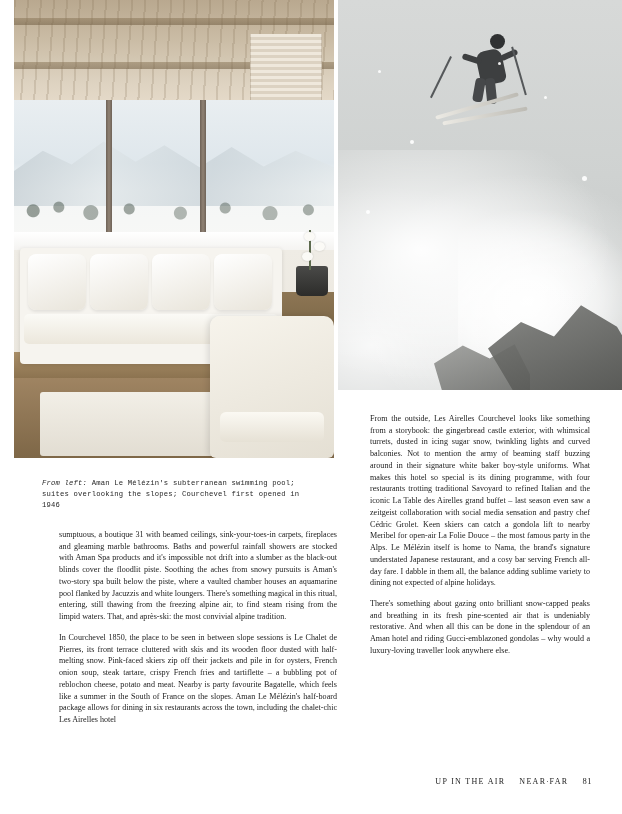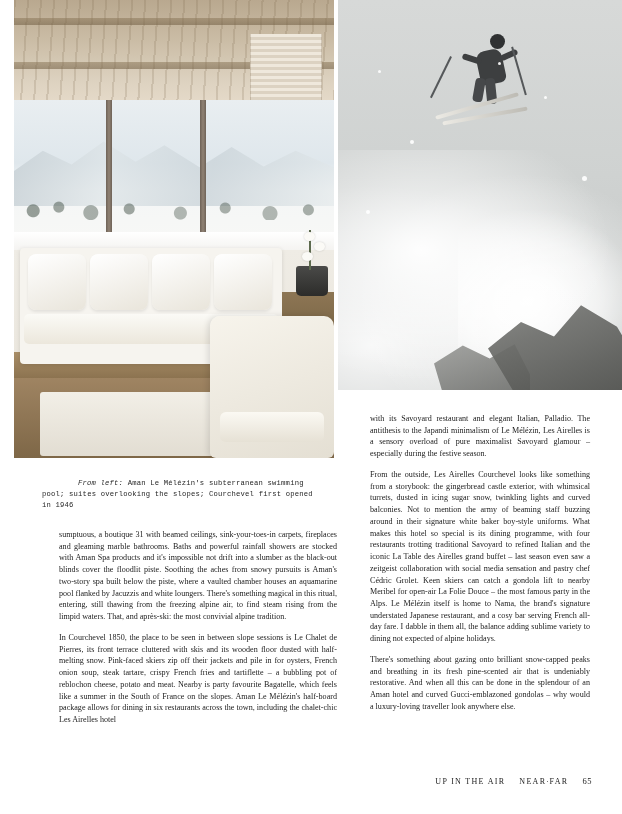--- a/index.html
+++ b/index.html
@@ -392,7 +392,6 @@
 </div>
 
 <div class="col col-right">
-  <p>with its Savoyard restaurant and elegant Italian, Palladio. The antithesis to the Japandi minimalism of Le Mélézin, Les Airelles is a sensory overload of pure maximalist Savoyard glamour – especially during the festive season.</p>
   <p>From the outside, Les Airelles Courchevel looks like something from a storybook: the gingerbread castle exterior, with whimsical turrets, dusted in icing sugar snow, twinkling lights and curved balconies. Not to mention the army of beaming staff buzzing around in their signature white baker boy-style uniforms. What makes this hotel so special is its dining programme, with four restaurants trotting traditional Savoyard to refined Italian and the iconic La Table des Airelles grand buffet – last season even saw a zeitgeist collaboration with social media sensation and pastry chef Cédric Grolet. Keen skiers can catch a gondola lift to nearby Meribel for open-air La Folie Douce – the most famous party in the Alps. Le Mélézin itself is home to Nama, the brand's signature understated Japanese restaurant, and a cosy bar serving French all-day fare. I dabble in them all, the balance adding sublime variety to dining not expected of alpine holidays.</p>
   <p>There's something about gazing onto brilliant snow-capped peaks and breathing in its fresh pine-scented air that is undeniably restorative. And when all this can be done in the splendour of an Aman hotel and curved Gucci-emblazoned gondolas – why would a luxury-loving traveller look anywhere else.</p>
 </div>

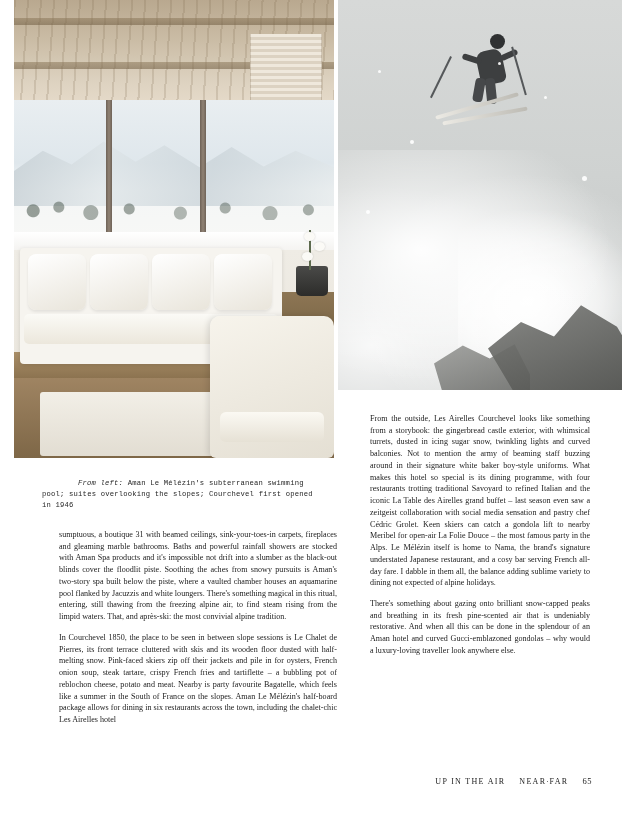--- a/index.html
+++ b/index.html
@@ -277,7 +277,6 @@
     color: #262626;
   }
   .caption em {
-    margin-left: 36px;
   }
 
   

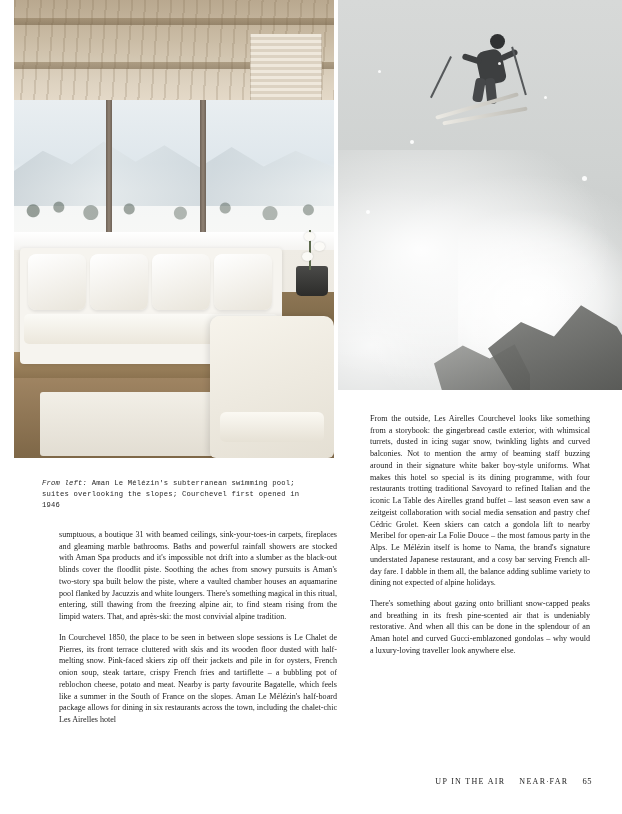--- a/index.html
+++ b/index.html
@@ -392,7 +392,7 @@
 
 <div class="col col-right">
   <p>From the outside, Les Airelles Courchevel looks like something from a storybook: the gingerbread castle exterior, with whimsical turrets, dusted in icing sugar snow, twinkling lights and curved balconies. Not to mention the army of beaming staff buzzing around in their signature white baker boy-style uniforms. What makes this hotel so special is its dining programme, with four restaurants trotting traditional Savoyard to refined Italian and the iconic La Table des Airelles grand buffet – last season even saw a zeitgeist collaboration with social media sensation and pastry chef Cédric Grolet. Keen skiers can catch a gondola lift to nearby Meribel for open-air La Folie Douce – the most famous party in the Alps. Le Mélézin itself is home to Nama, the brand's signature understated Japanese restaurant, and a cosy bar serving French all-day fare. I dabble in them all, the balance adding sublime variety to dining not expected of alpine holidays.</p>
-  <p>There's something about gazing onto brilliant snow-capped peaks and breathing in its fresh pine-scented air that is undeniably restorative. And when all this can be done in the splendour of an Aman hotel and curved Gucci-emblazoned gondolas – why would a luxury-loving traveller look anywhere else.</p>
+  <p>There's something about gazing onto brilliant snow-capped peaks and breathing in its fresh pine-scented air that is undeniably restorative. And when all this can be done in the splendour of an Aman hotel and riding Gucci-emblazoned gondolas – why would a luxury-loving traveller look anywhere else.</p>
 </div>
 
 <div class="footer">

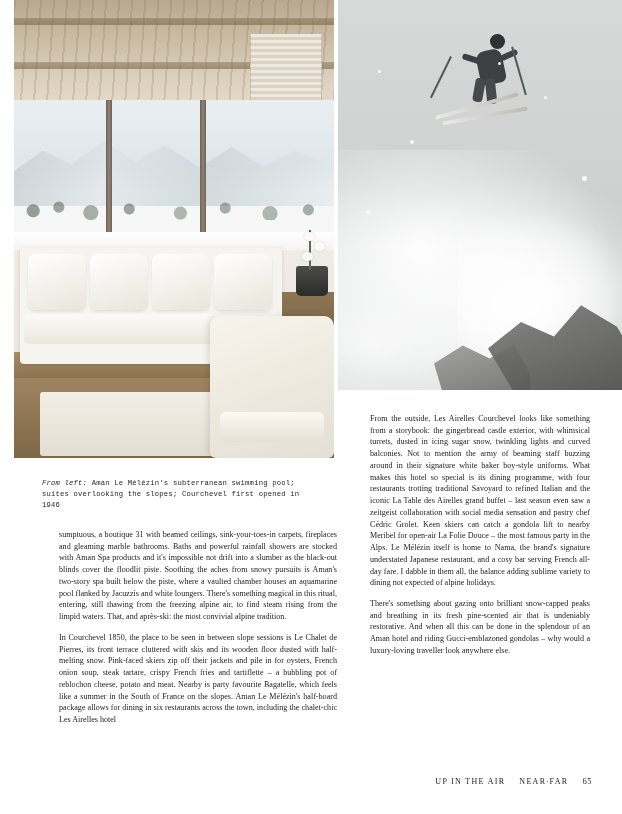--- a/index.html
+++ b/index.html
@@ -398,7 +398,7 @@
 <div class="footer">
   <span class="section">UP IN THE AIR</span>
   <span class="brand">NEAR∙FAR</span>
-  <span class="pageno">65</span>
+  <span class="pageno">81</span>
 </div>
 
 </body></html>

